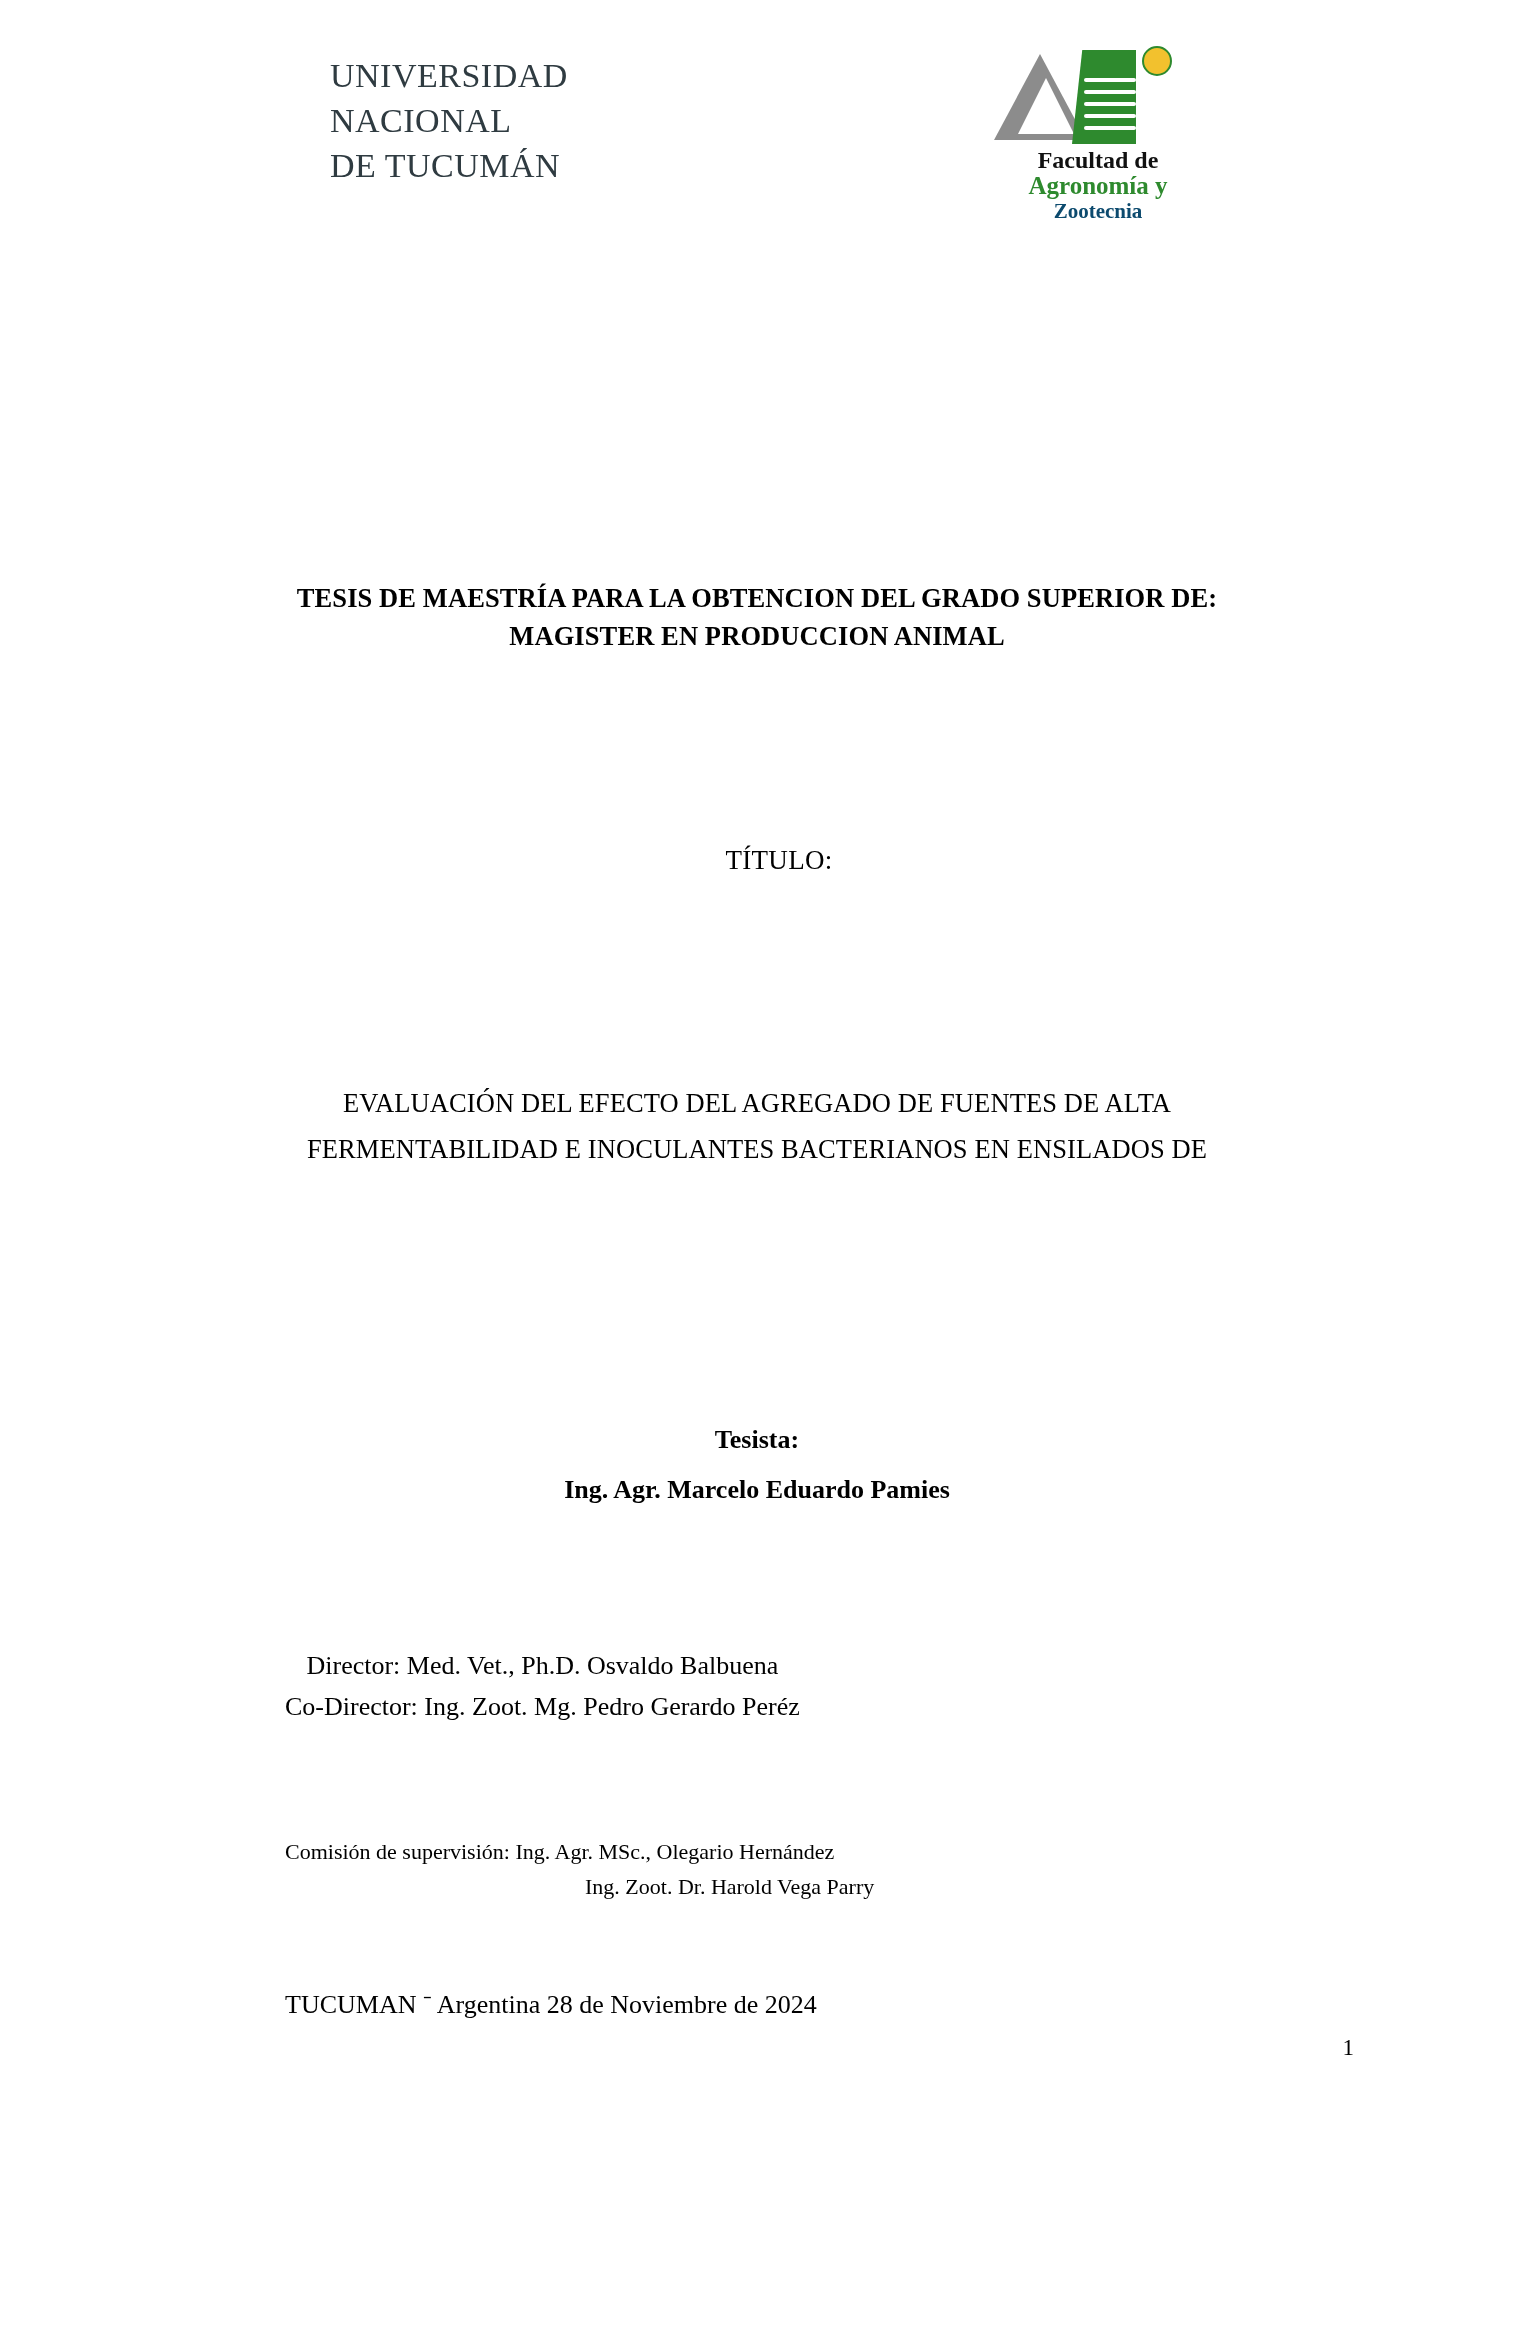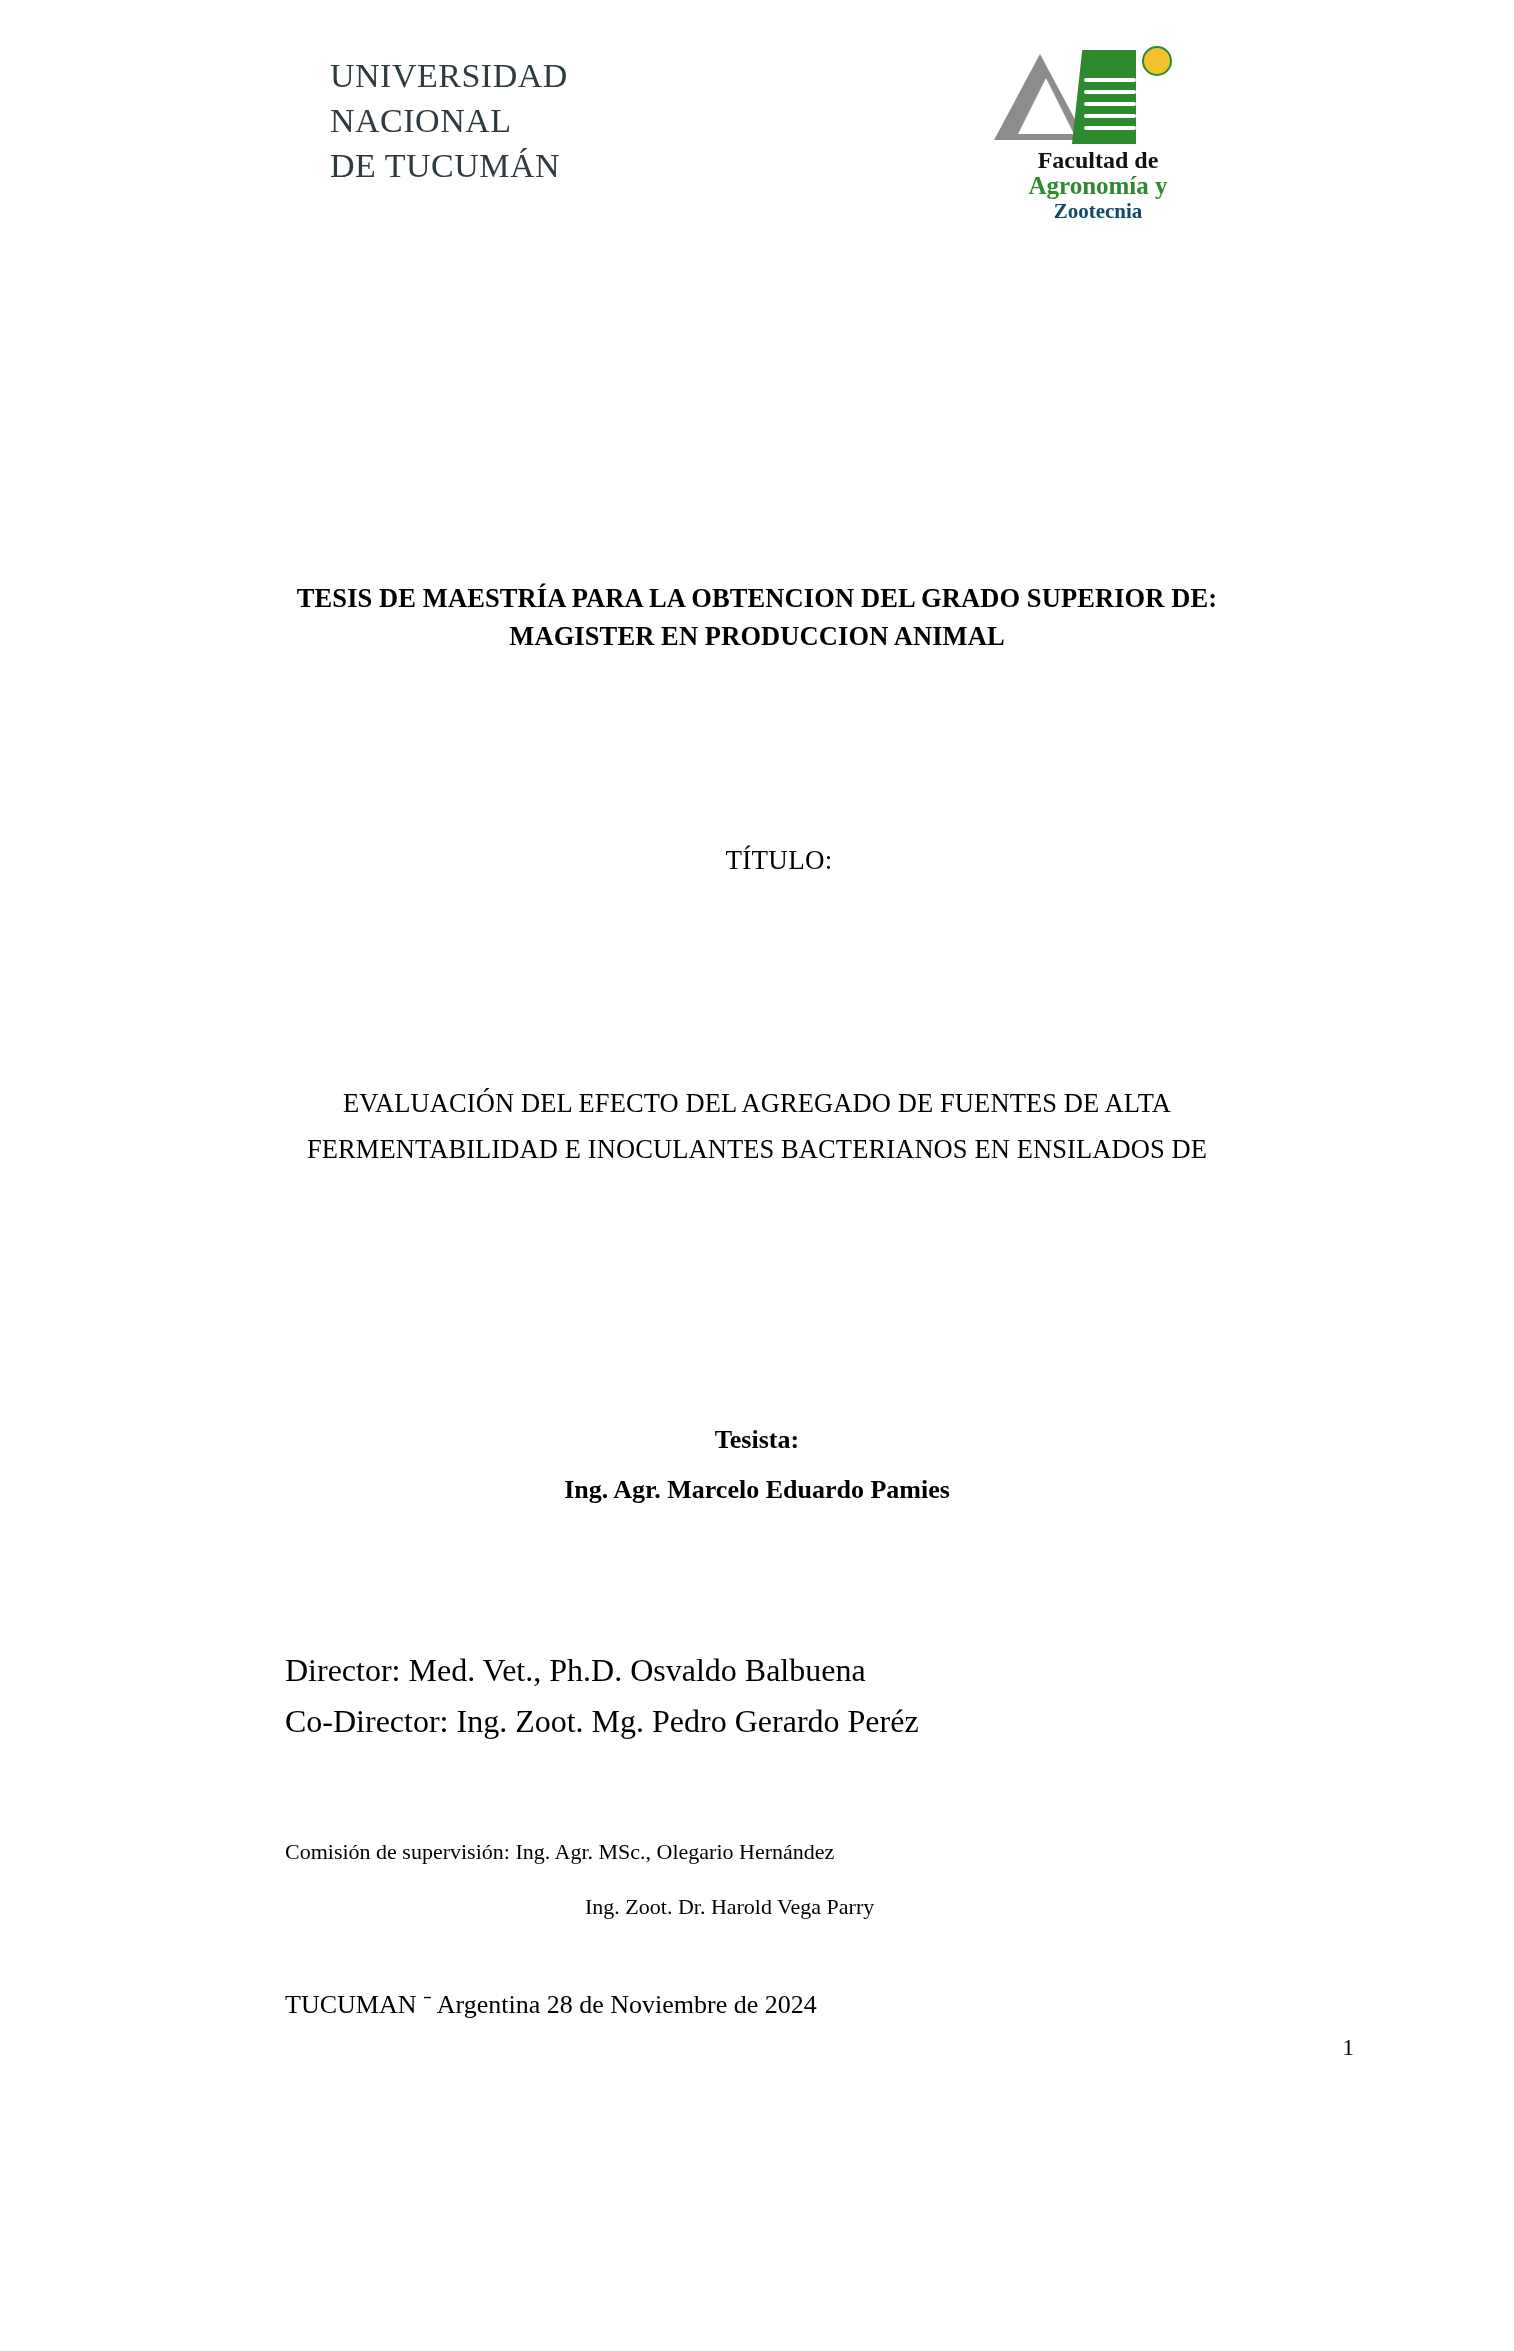--- a/index.html
+++ b/index.html
@@ -265,8 +265,8 @@
   .left-block {
     position: absolute;
     left: 285px;
-    text-align: left;
-    font-size: 32px;
+    text-align: center;
+    font-size: 26px;
     line-height: 1.58;
   }
 

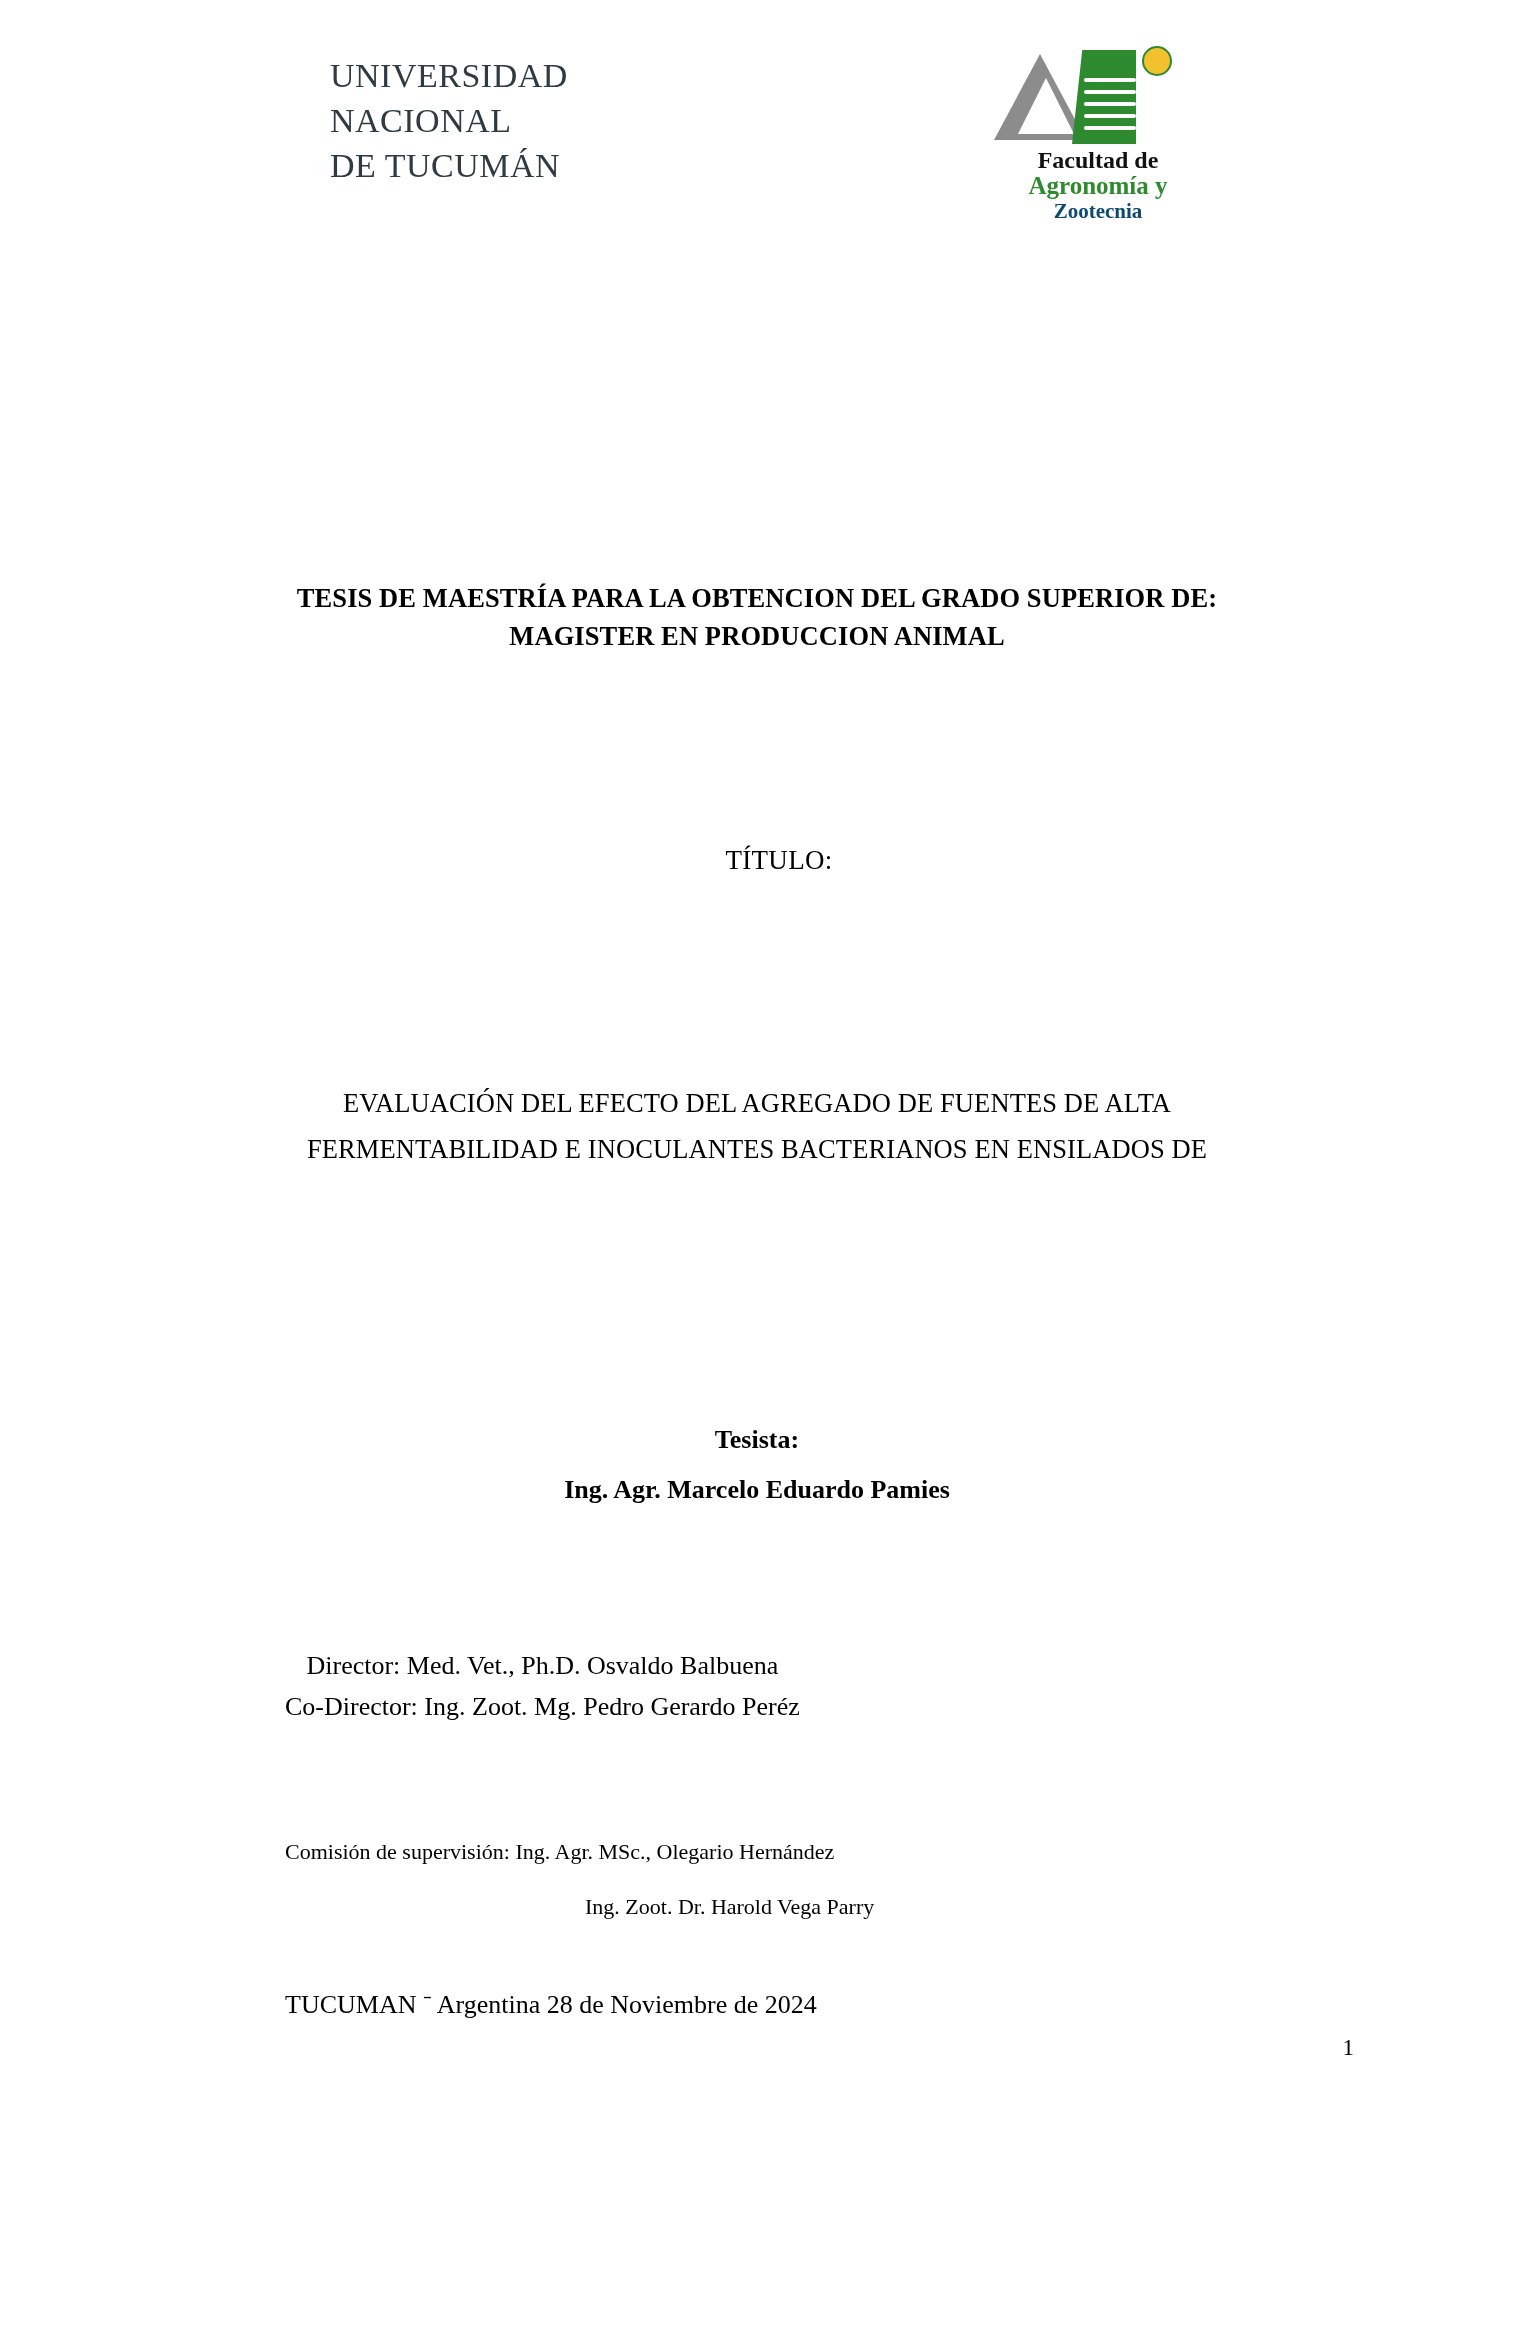--- a/index.html
+++ b/index.html
@@ -279,7 +279,6 @@
   .comision .indent {
     display: block;
     padding-left: 300px;
-    margin-top: 20px;
   }
 
   .place-date {

